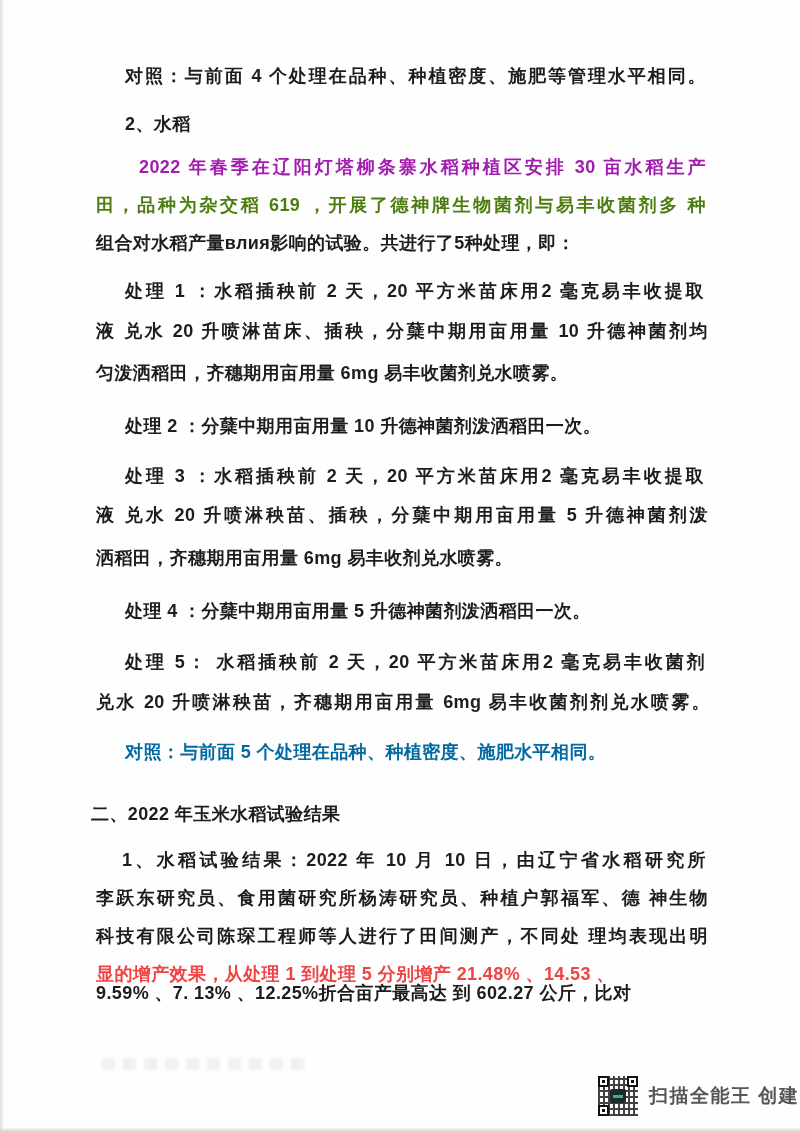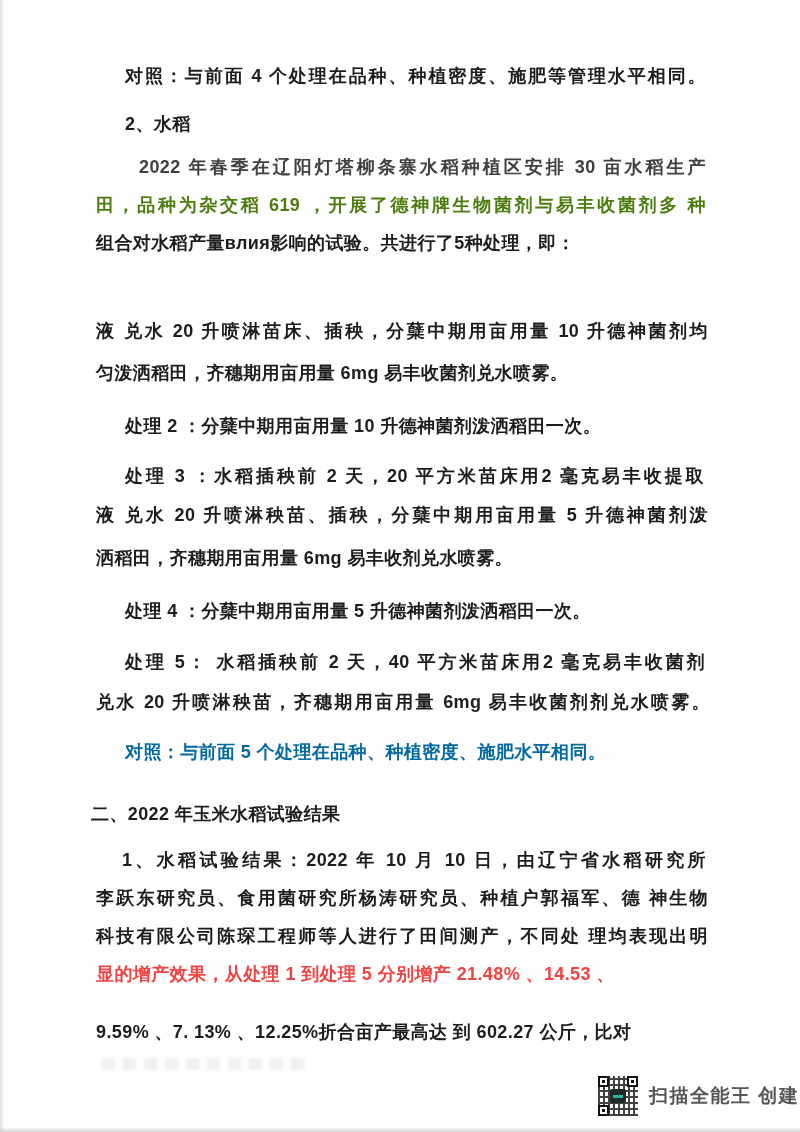--- a/index.html
+++ b/index.html
@@ -89,7 +89,7 @@
 
   <div class="line jst" style="left: 125px; top: 64px; width: 581px; color: rgb(29, 29, 29);">对照：与前面 4 个处理在品种、种植密度、施肥等管理水平相同。</div>
   <div class="line" style="left: 125px; top: 112px; color: rgb(29, 29, 29); text-align: right;">2、水稻</div>
-  <div class="line jst" style="left: 139px; top: 155px; width: 567px; color: #404040;">2022 年春季在辽阳灯塔柳条寨水稻种植区安排 30 亩水稻生产</div>
+  <div class="line jst" style="left: 139px; top: 155px; width: 567px; color: #a21caf;">2022 年春季在辽阳灯塔柳条寨水稻种植区安排 30 亩水稻生产</div>
   <div class="line jst" style="left: 96px; top: 193px; width: 610px; color: #4d7c0f;">田，品种为杂交稻 619 ，开展了德神牌生物菌剂与易丰收菌剂多 种</div>
   <div class="line" style="left: 96px; top: 231px; color: rgb(29, 29, 29);">组合对水稻产量влия影响的试验。共进行了5种处理，即：</div>
   <div class="line jst" style="left: 96px; top: 319px; width: 612px; color: rgb(29, 29, 29);">液 兑水 20 升喷淋苗床、插秧，分蘖中期用亩用量 10 升德神菌剂均</div>

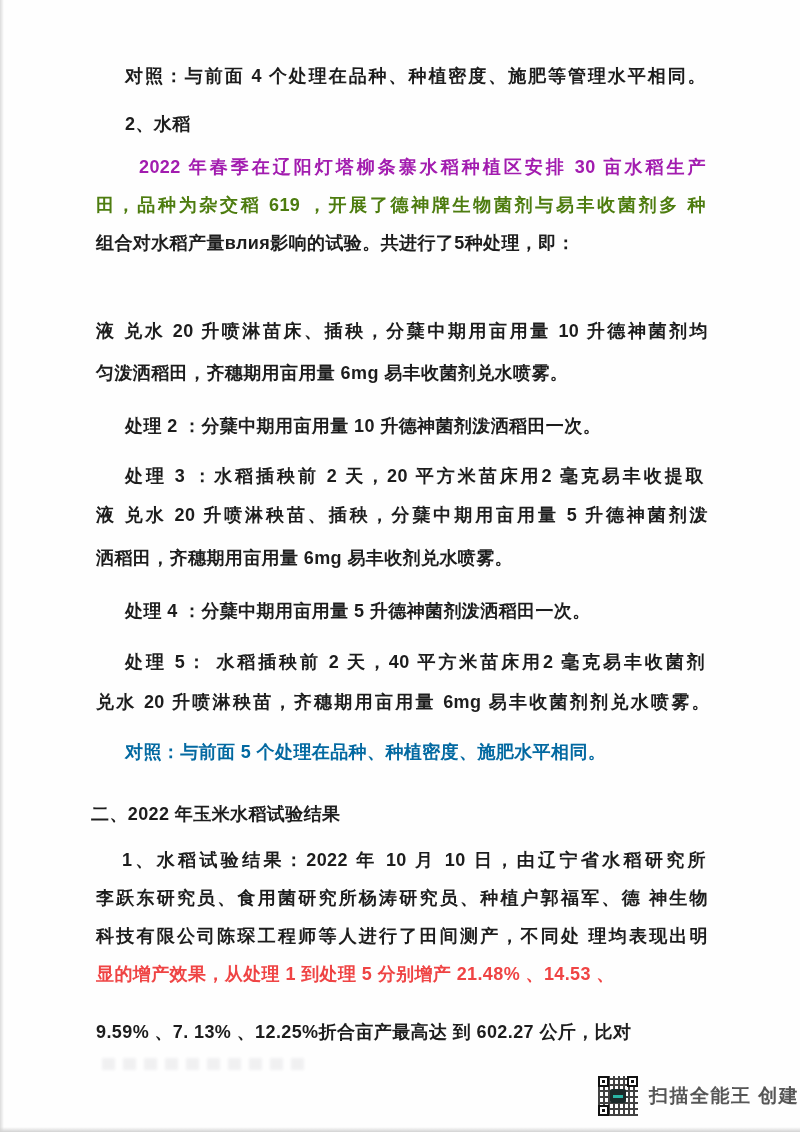--- a/index.html
+++ b/index.html
@@ -92,6 +92,7 @@
   <div class="line jst" style="left: 139px; top: 155px; width: 567px; color: #a21caf;">2022 年春季在辽阳灯塔柳条寨水稻种植区安排 30 亩水稻生产</div>
   <div class="line jst" style="left: 96px; top: 193px; width: 610px; color: #4d7c0f;">田，品种为杂交稻 619 ，开展了德神牌生物菌剂与易丰收菌剂多 种</div>
   <div class="line" style="left: 96px; top: 231px; color: rgb(29, 29, 29);">组合对水稻产量влия影响的试验。共进行了5种处理，即：</div>
+  <div class="line jst" style="left: 125px; top: 279px; width: 579px; color: rgb(29, 29, 29);">处理 1 ：水稻插秧前 2 天，20 平方米苗床用2 毫克易丰收提取</div>
   <div class="line jst" style="left: 96px; top: 319px; width: 612px; color: rgb(29, 29, 29);">液 兑水 20 升喷淋苗床、插秧，分蘖中期用亩用量 10 升德神菌剂均</div>
   <div class="line" style="left: 96px; top: 361px; color: rgb(29, 29, 29);">匀泼洒稻田，齐穗期用亩用量 6mg 易丰收菌剂兑水喷雾。</div>
   <div class="line" style="left: 125px; top: 414px; color: rgb(29, 29, 29);">处理 2 ：分蘖中期用亩用量 10 升德神菌剂泼洒稻田一次。</div>

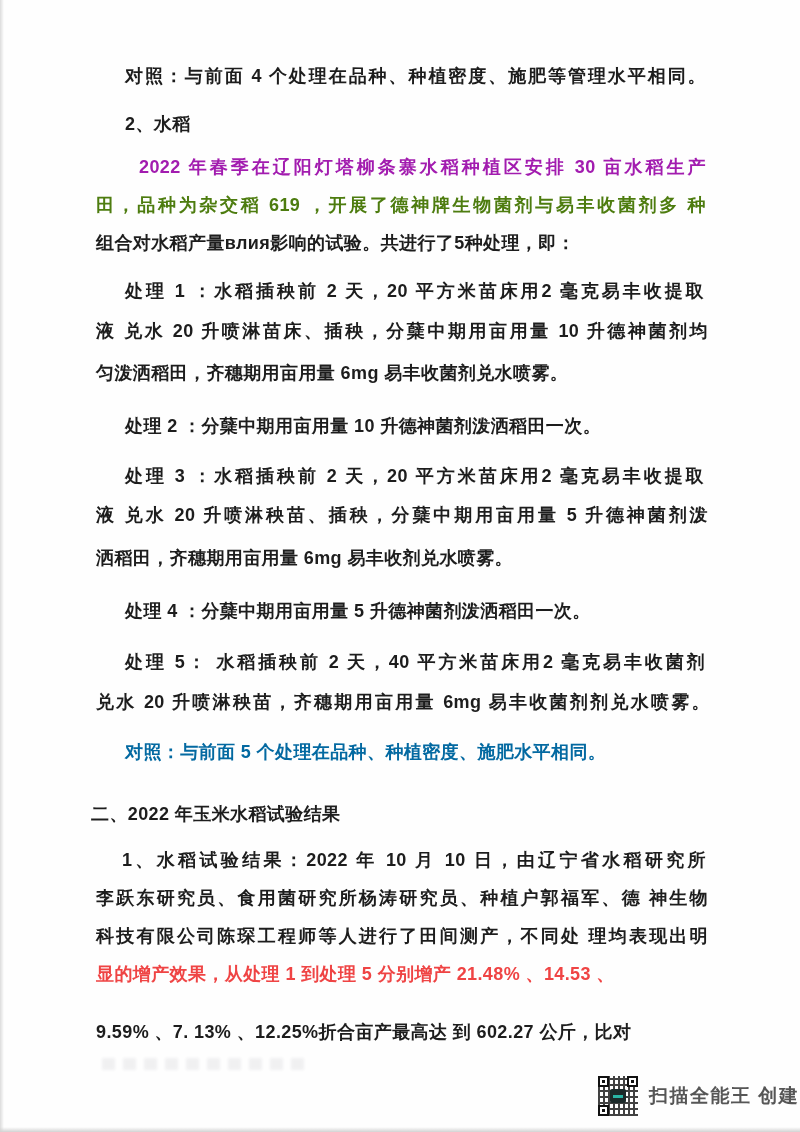--- a/index.html
+++ b/index.html
@@ -100,7 +100,7 @@
   <div class="line jst" style="left: 96px; top: 503px; width: 612px; color: rgb(29, 29, 29);">液 兑水 20 升喷淋秧苗、插秧，分蘖中期用亩用量 5 升德神菌剂泼</div>
   <div class="line" style="left: 96px; top: 546px; color: rgb(29, 29, 29); text-align: right;">洒稻田，齐穗期用亩用量 6mg 易丰收剂兑水喷雾。</div>
   <div class="line" style="left: 125px; top: 599px; color: rgb(29, 29, 29);">处理 4 ：分蘖中期用亩用量 5 升德神菌剂泼洒稻田一次。</div>
-  <div class="line jst" style="left: 125px; top: 650px; width: 580px; color: rgb(29, 29, 29);">处理 5： 水稻插秧前 2 天，40 平方米苗床用2 毫克易丰收菌剂</div>
+  <div class="line jst" style="left: 125px; top: 650px; width: 580px; color: rgb(29, 29, 29);">处理 5： 水稻插秧前 2 天，20 平方米苗床用2 毫克易丰收菌剂</div>
   <div class="line jst" style="left: 96px; top: 690px; width: 614px; color: rgb(29, 29, 29);">兑水 20 升喷淋秧苗，齐穗期用亩用量 6mg 易丰收菌剂剂兑水喷雾。</div>
   <div class="line" style="left: 125px; top: 740px; color: #0369a1;">对照：与前面 5 个处理在品种、种植密度、施肥水平相同。</div>
   <div class="line" style="left: 91px; top: 802px; color: rgb(29, 29, 29);">二、2022 年玉米水稻试验结果</div>

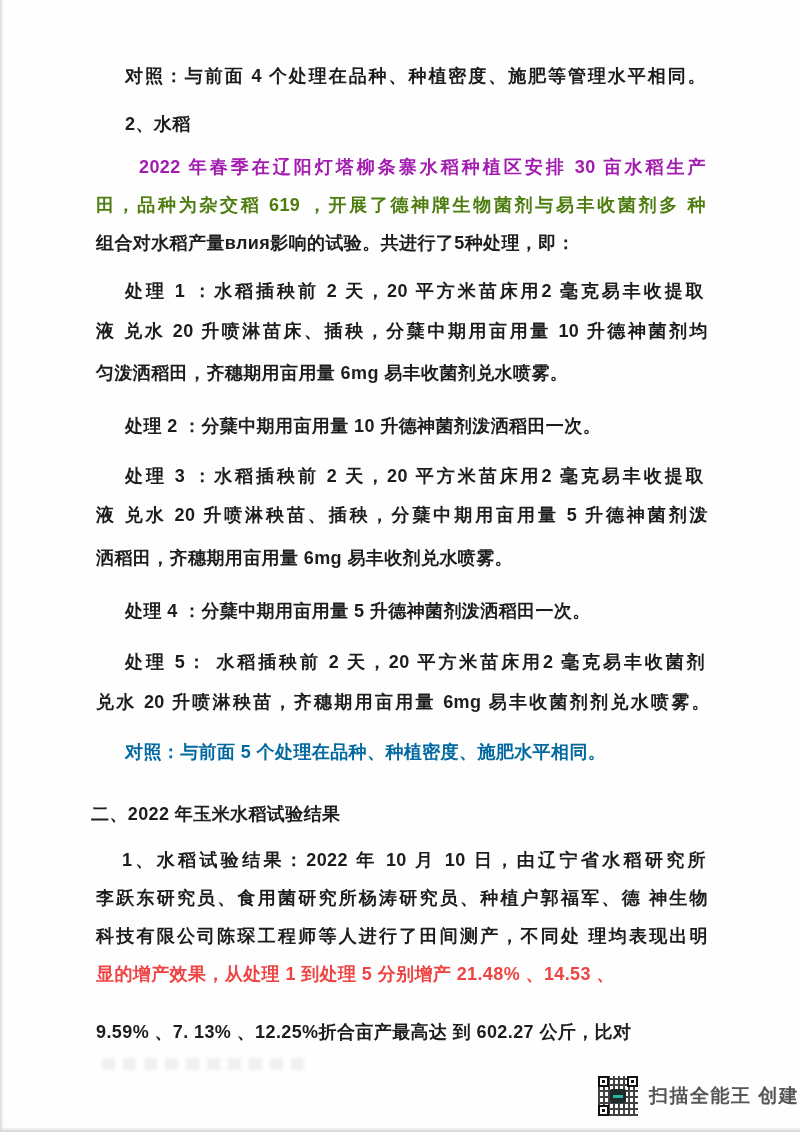--- a/index.html
+++ b/index.html
@@ -108,7 +108,7 @@
   <div class="line jst" style="left: 96px; top: 924px; width: 612px; color: rgb(29, 29, 29);">科技有限公司陈琛工程师等人进行了田间测产，不同处 理均表现出明</div>
   <div class="line jst" style="left: 96px; top: 886px; width: 612px; color: rgb(29, 29, 29);">李跃东研究员、食用菌研究所杨涛研究员、种植户郭福军、德 神生物</div>
   <div class="line" style="left: 96px; top: 962px; color: #ef4444;">显的增产效果，从处理 1 到处理 5 分别增产 21.48% 、14.53 、</div>
-  <div class="line" style="left: 96px; top: 1020px; color: rgb(29, 29, 29);">9.59% 、7. 13% 、12.25%折合亩产最高达 到 602.27 公斤，比对</div>
+  <div class="line" style="left: 96px; top: 981px; color: rgb(29, 29, 29);">9.59% 、7. 13% 、12.25%折合亩产最高达 到 602.27 公斤，比对</div>
 
   <div class="qr">
     <div class="qr-noise"></div>

